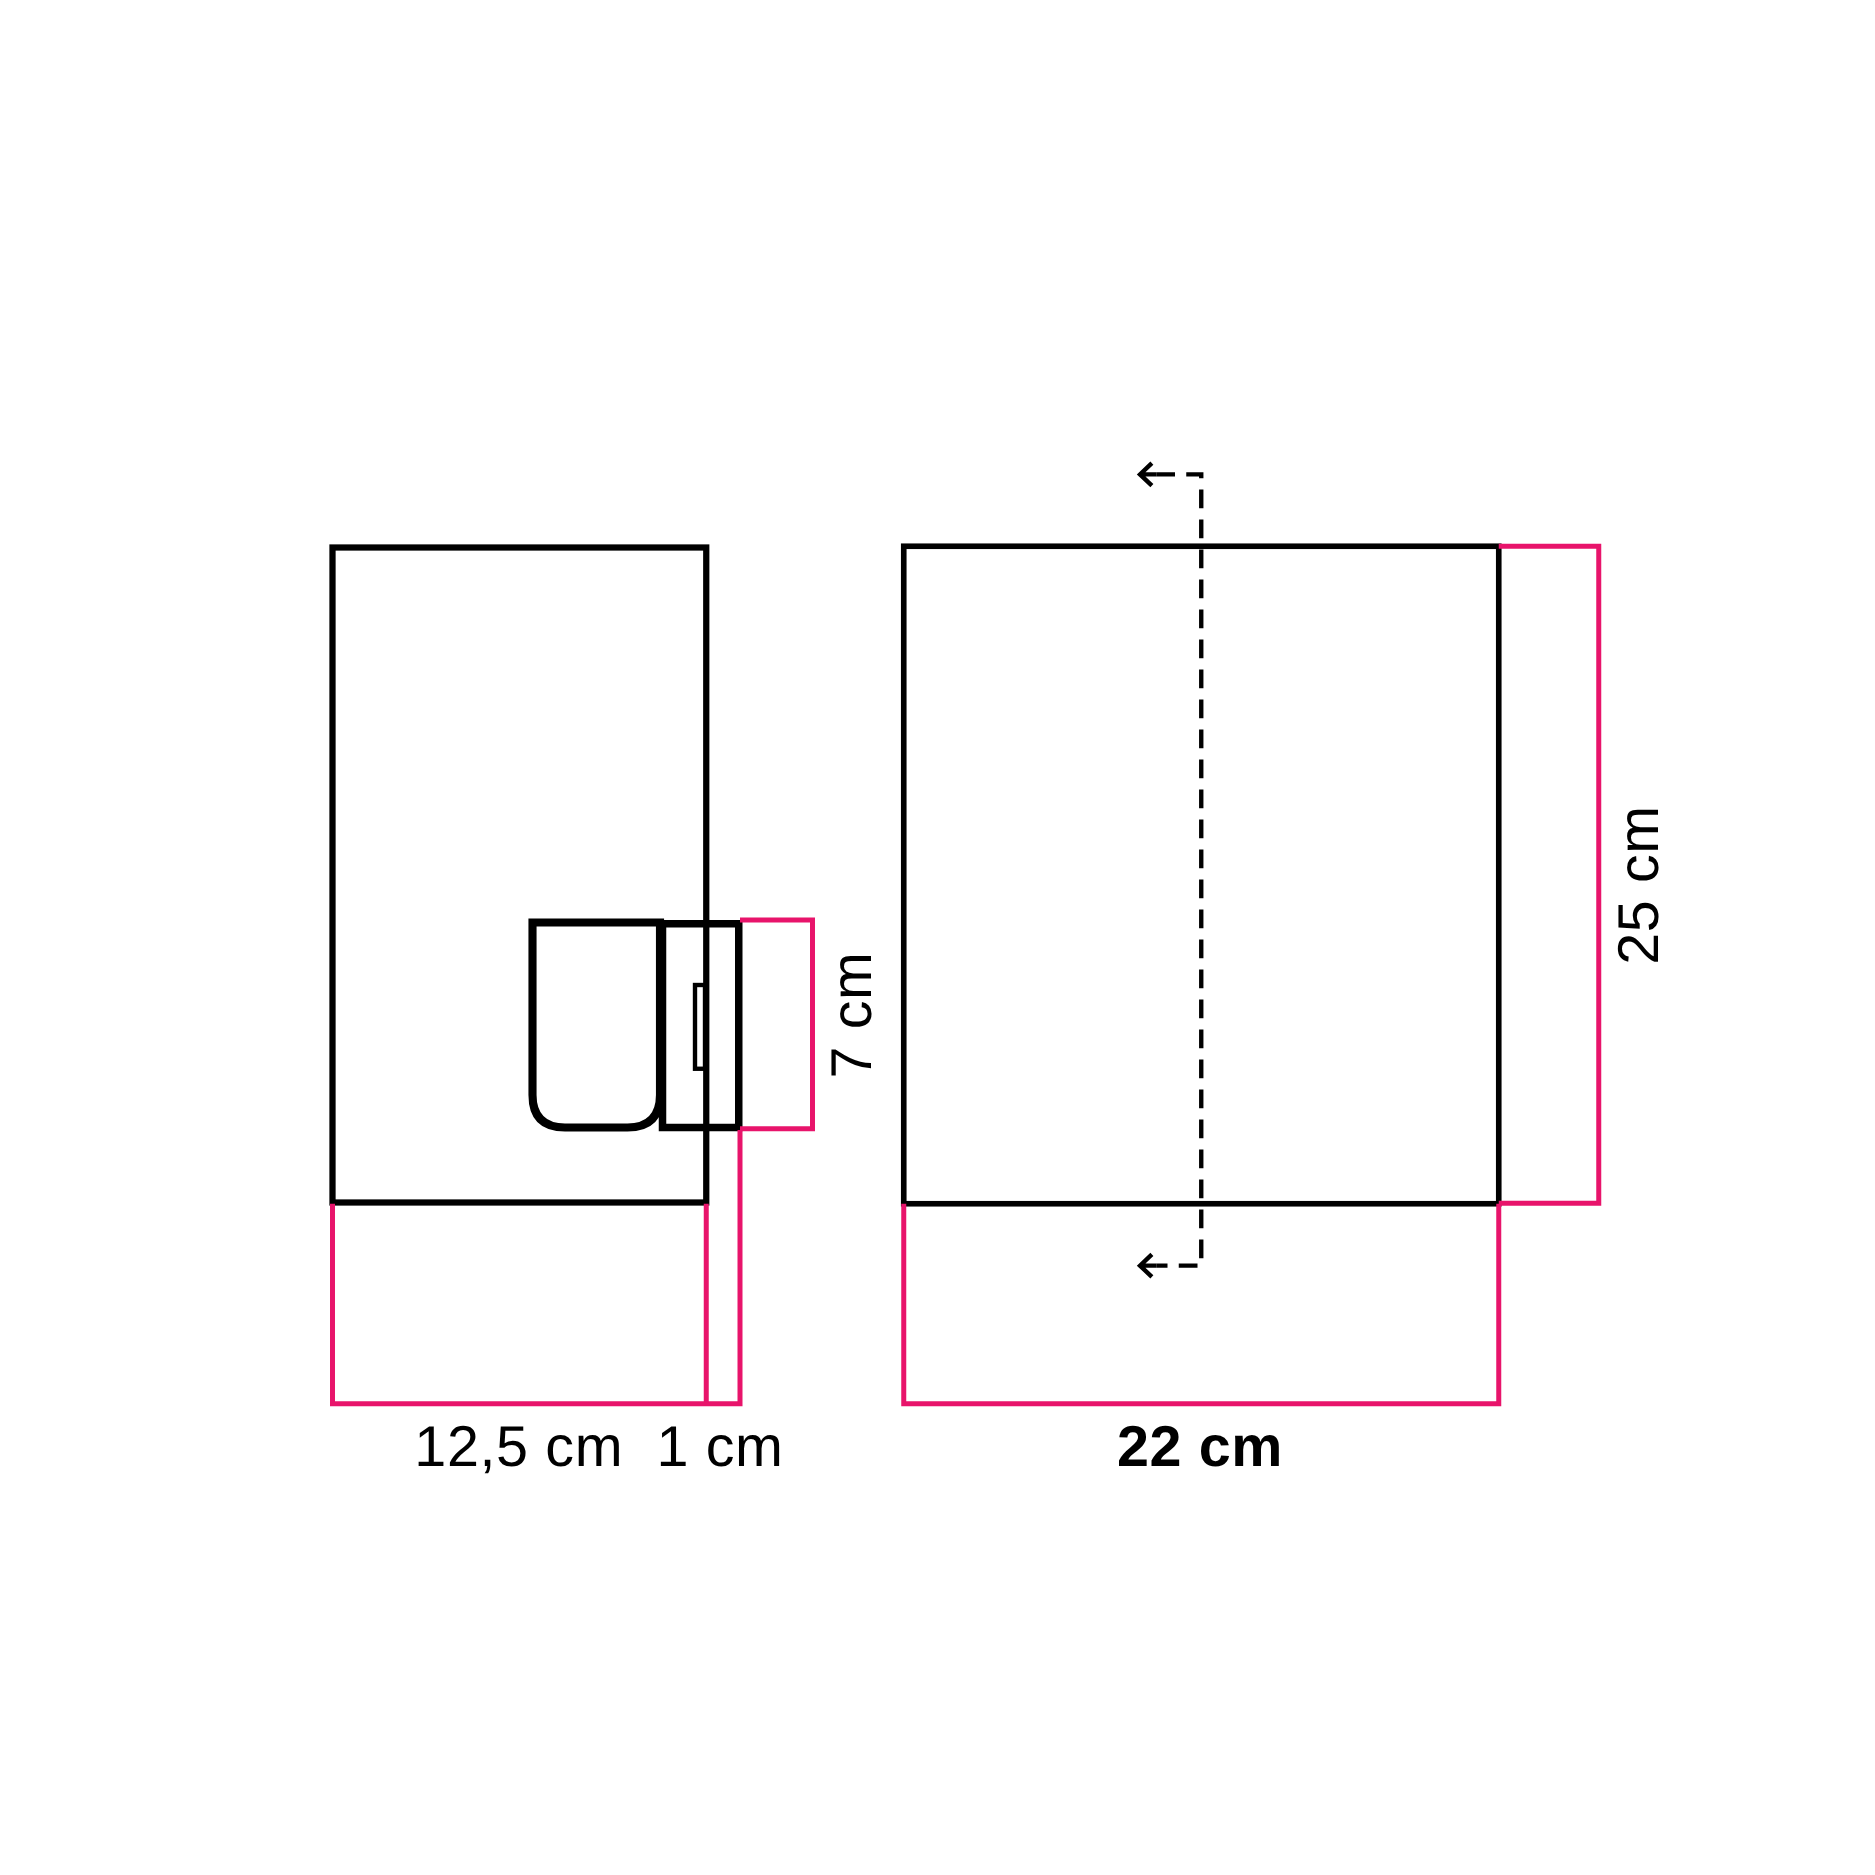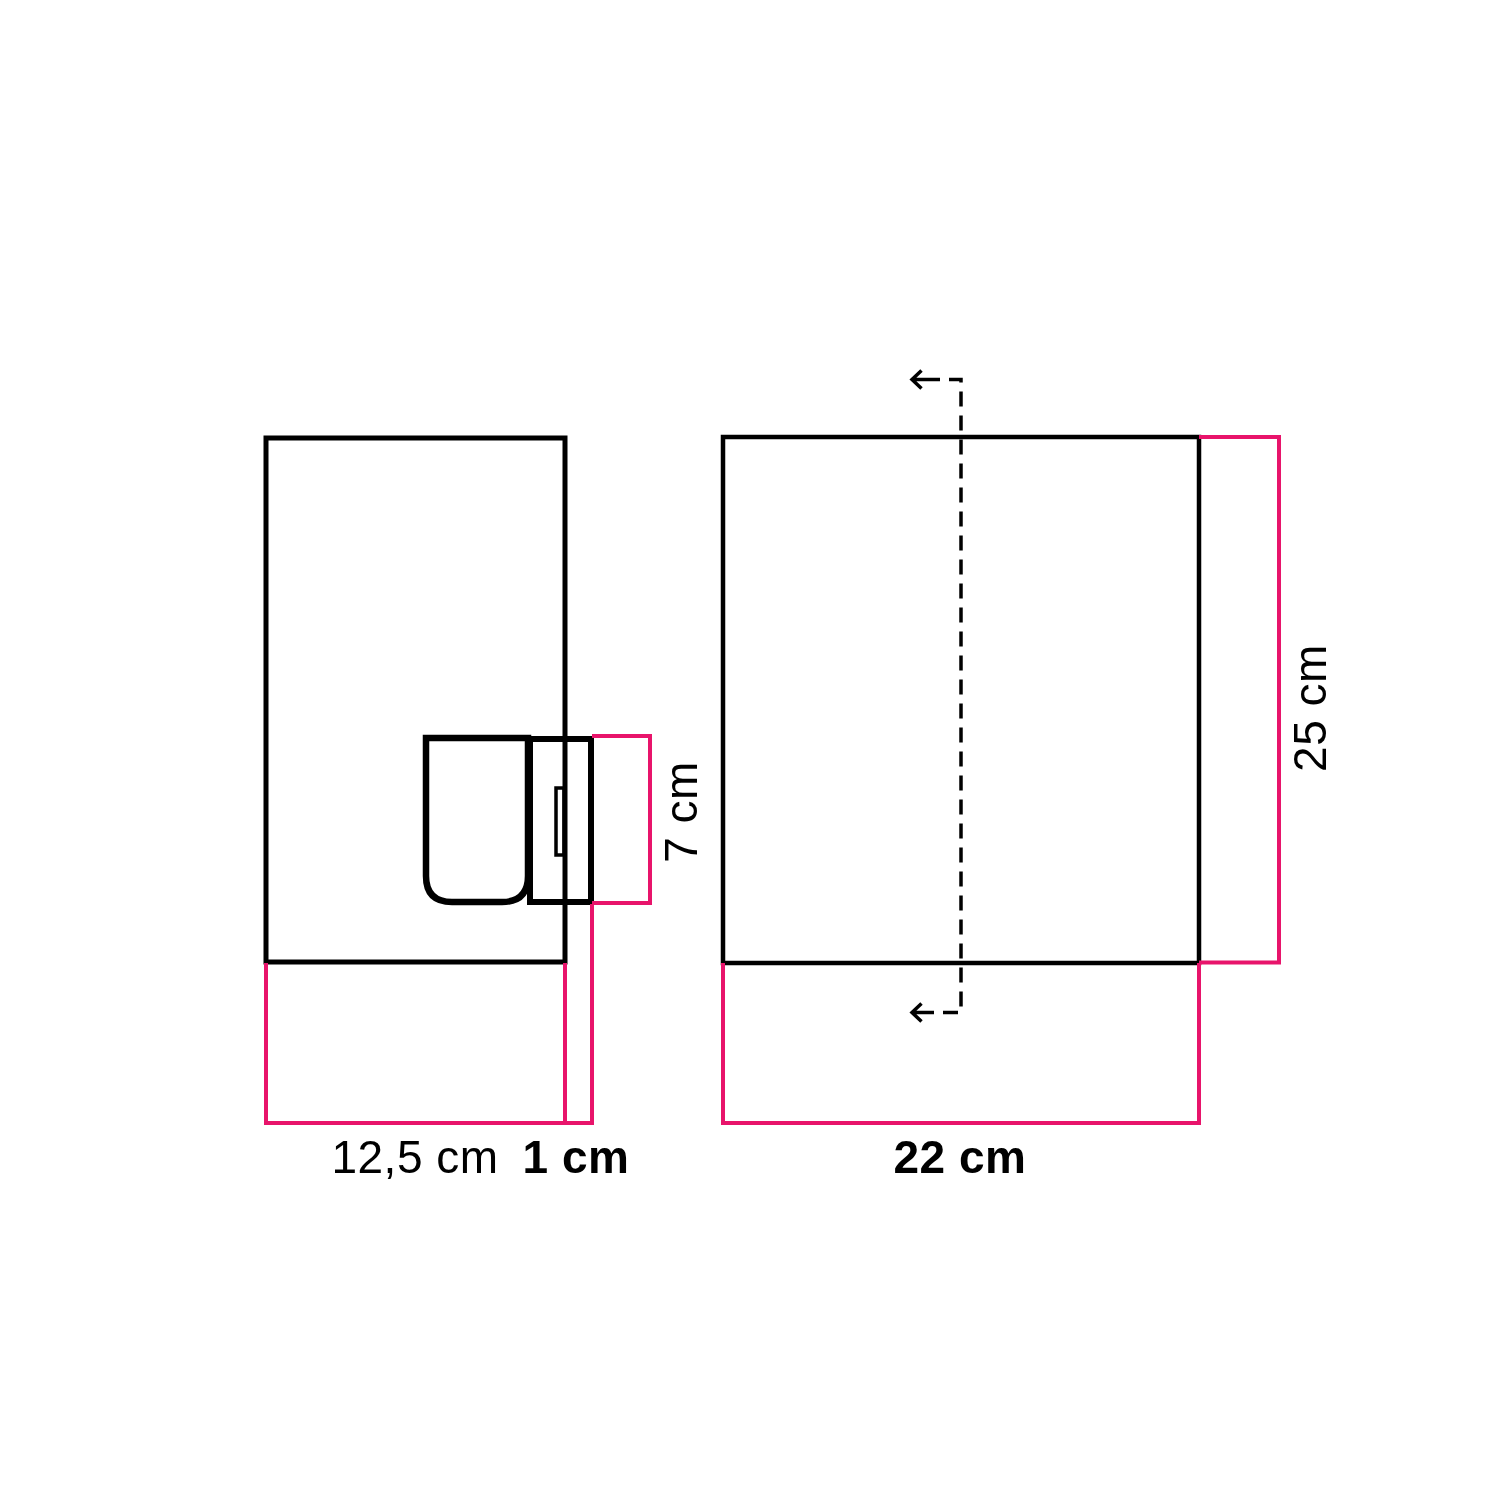--- a/index.html
+++ b/index.html
@@ -81,7 +81,7 @@
 
   <div class="dim-label" style="left:415px; top:1157px;">12,5 cm</div>
 
-  <div class="dim-label" style="left:576px; top:1157px;font-weight:bold;">1 cm</div>
+  <div class="dim-label" style="left:576px; top:1157px;">1 cm</div>
 
   <div class="dim-label rot" style="left:681px; top:812px;">7 cm</div>
 

